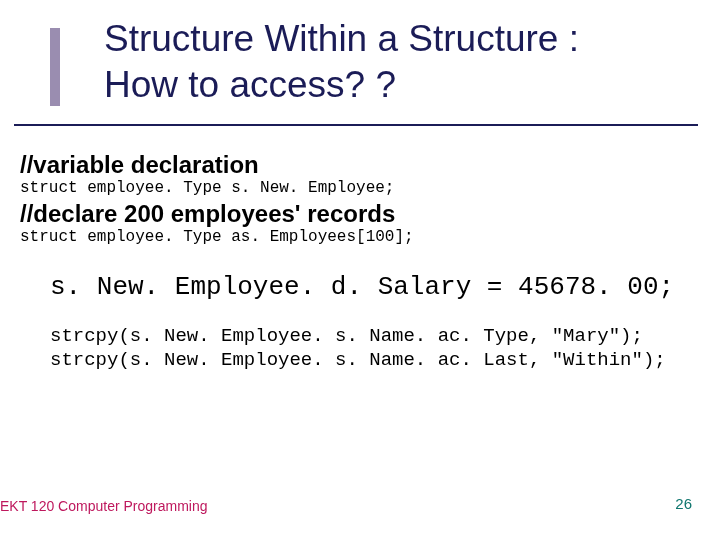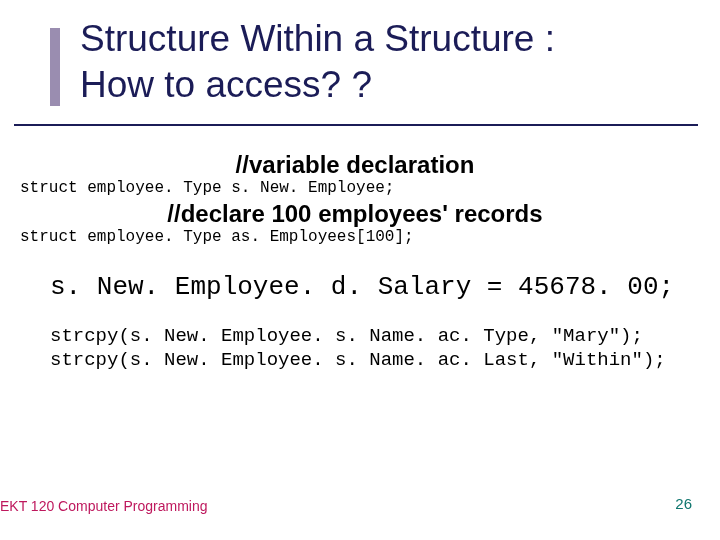--- a/index.html
+++ b/index.html
@@ -37,7 +37,7 @@
     font-size: 37px;
     line-height: 1.25;
     color: #1b1c57;
-    padding-left: 20px;
+    padding-left: 44px;
     font-weight: 400;
   }
   .title-underline {

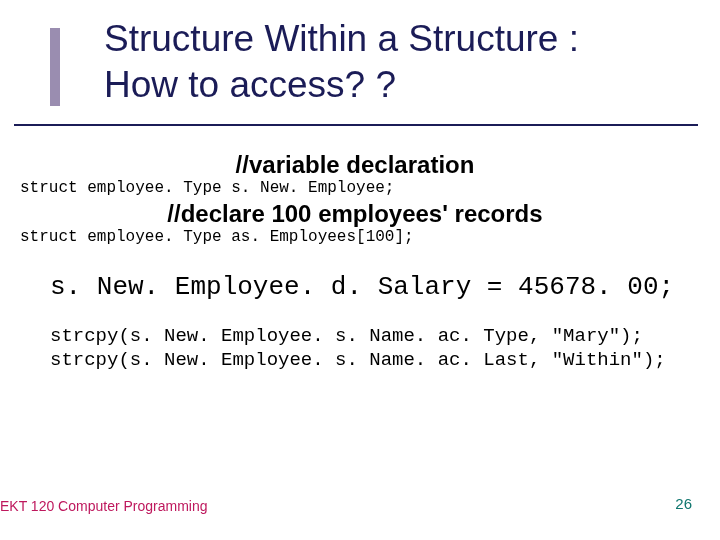--- a/index.html
+++ b/index.html
@@ -66,7 +66,6 @@
     font-family: Verdana, Arial, sans-serif;
     font-size: 24px;
     line-height: 1.22;
-    text-align: center;
   }
   .block2 {
     margin-top: 24px;

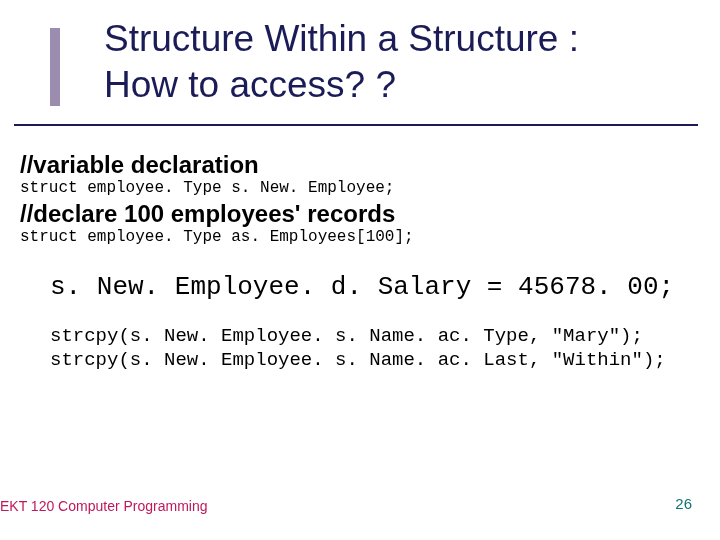--- a/index.html
+++ b/index.html
@@ -118,7 +118,7 @@
 
     <div class="bold">//variable declaration</div>
     <div class="code-line">struct employee. Type s. New. Employee;</div>
-    <div class="bold">//declare 100 employees' records</div>
+    <div class="bold">//declare 200 employees' records</div>
     <div class="code-line">struct employee. Type as. Employees[100];</div>
 
     <div class="block2">

